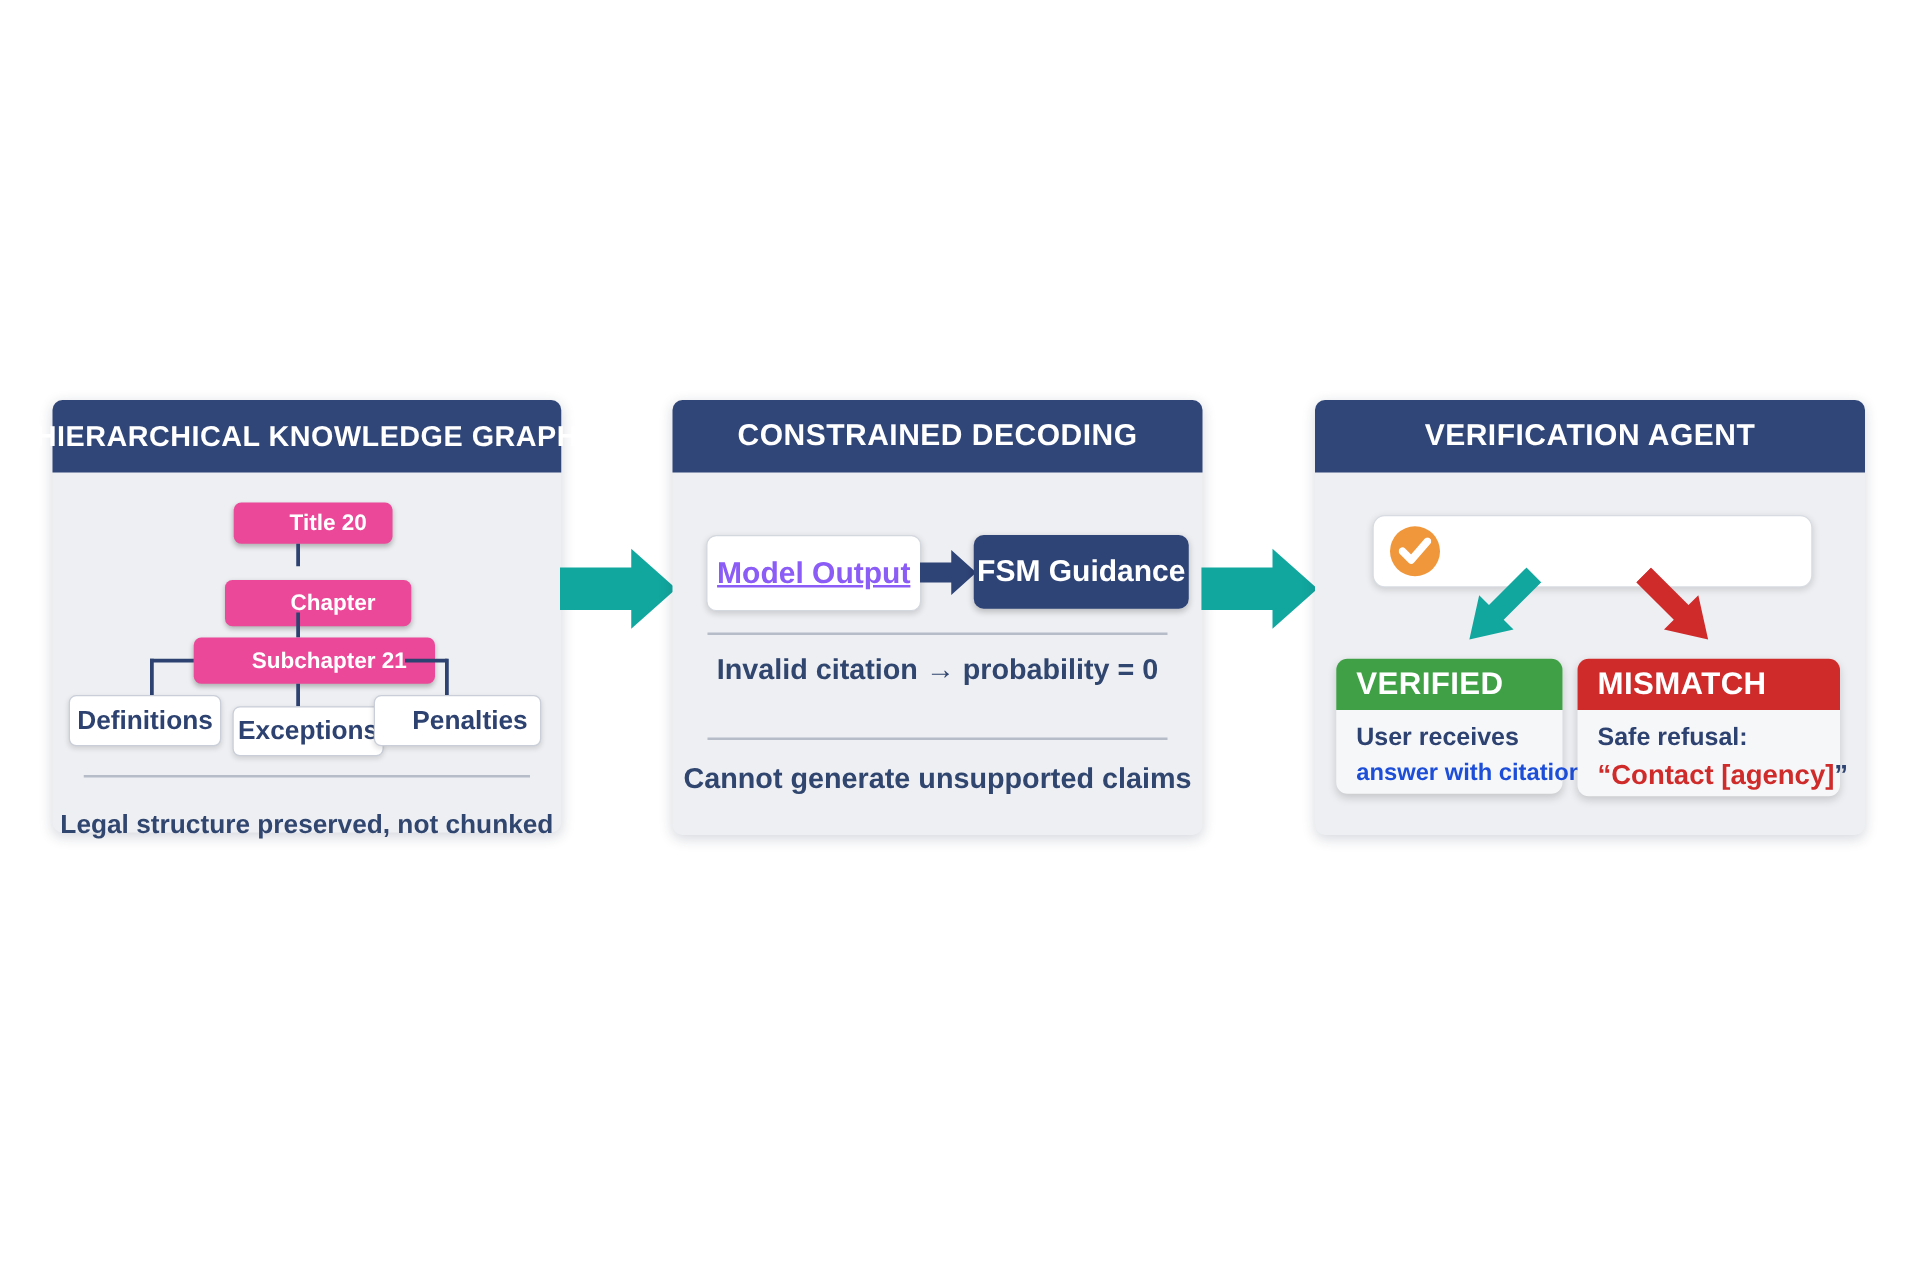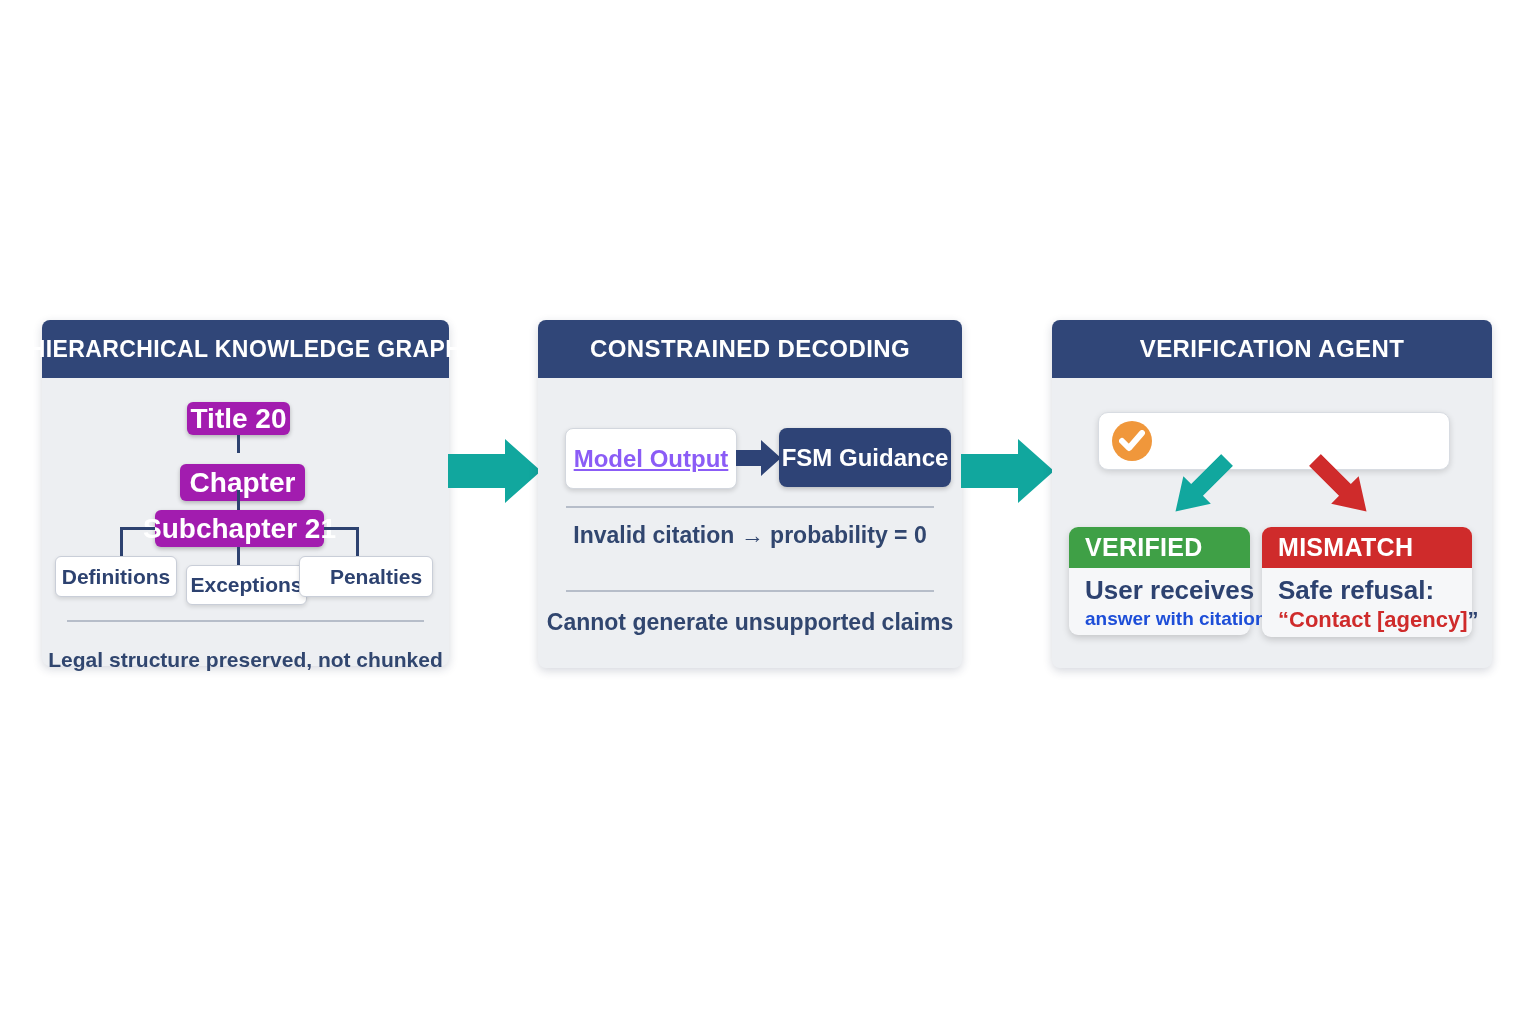--- a/index.html
+++ b/index.html
@@ -15,9 +15,9 @@
     justify-content:center;color:#ffffff;font-weight:bold;font-size:24px;
     letter-spacing:0.4px;white-space:nowrap;}
   
-  .node-dark{position:absolute;background:#a21caf;color:#ffffff;font-weight:bold;
+  .node-dark{position:absolute;background:#ec4899;color:#ffffff;font-weight:bold;
     border-radius:6px;display:flex;align-items:center;justify-content:center;
-    font-size:28px;box-shadow:0 2px 4px rgba(0,0,0,0.25);white-space:nowrap;}
+    font-size:18px;box-shadow:0 2px 4px rgba(0,0,0,0.25);white-space:nowrap;padding-left:24px;}
   .node-light{position:absolute;background:#ffffff;color:#2d4270;font-weight:bold;
     border:1px solid #c9ced8;border-radius:6px;display:flex;align-items:center;
     justify-content:center;font-size:21px;box-shadow:0 2px 4px rgba(0,0,0,0.12);

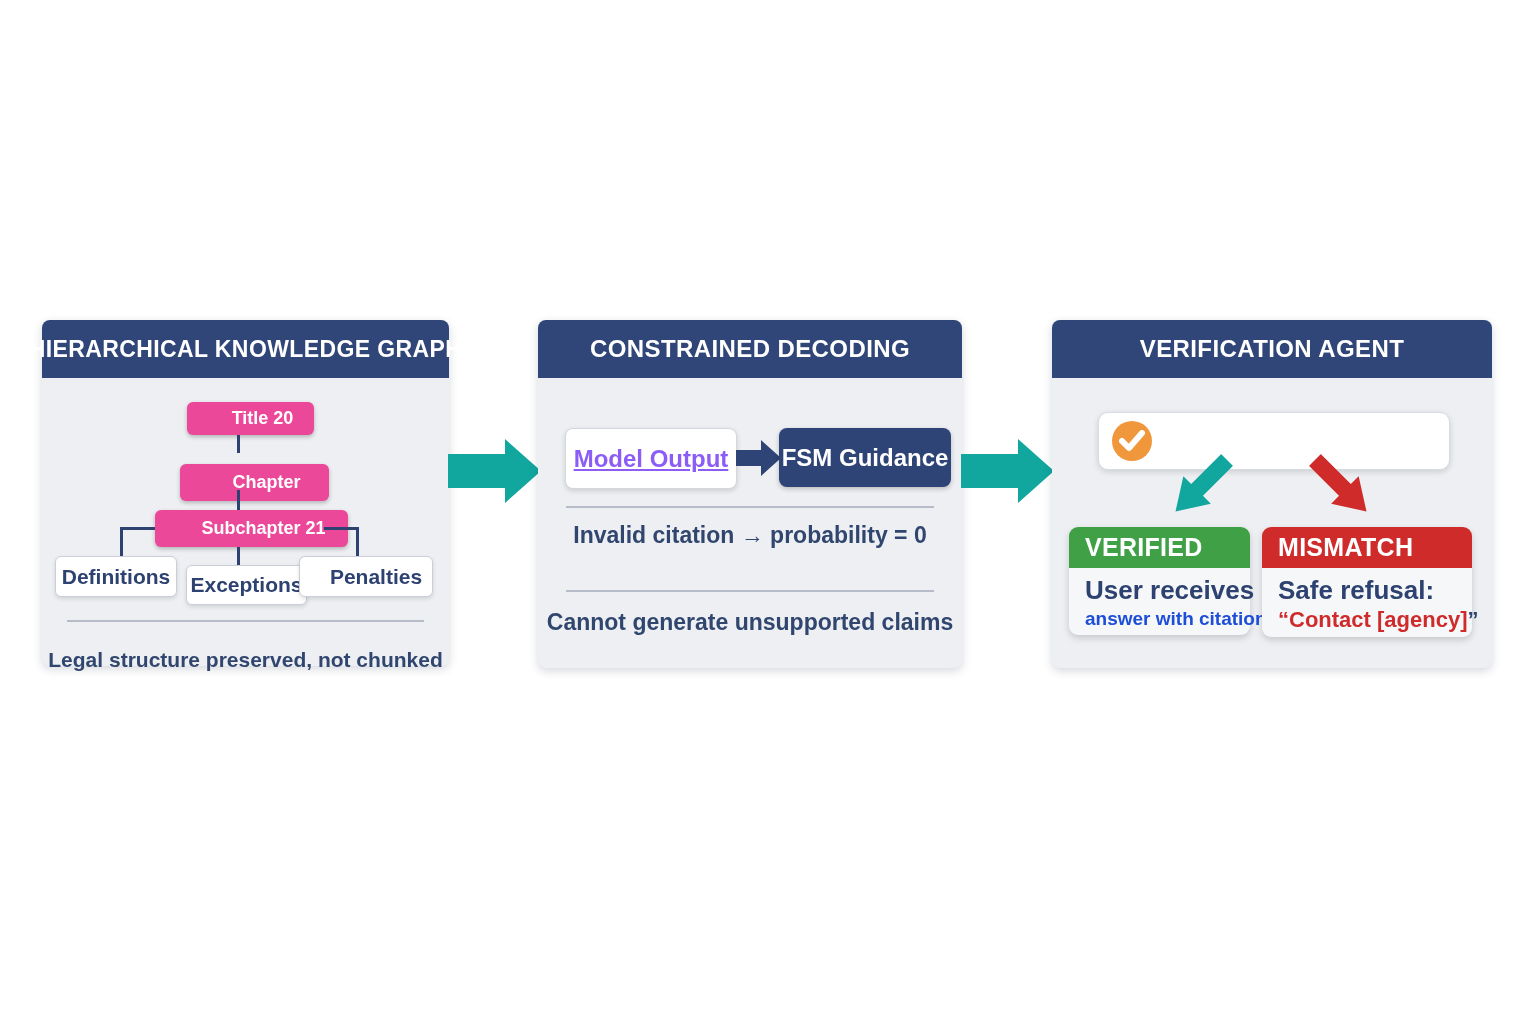--- a/index.html
+++ b/index.html
@@ -52,7 +52,7 @@
   .card-header.green{background:#3fa046;}
   .card-header.red{background:#cf2b2b;}
   .card-body{position:absolute;top:41px;left:0;right:0;bottom:0;padding:8px 14px 0 16px;}
-  .card-line1{color:#2d4270;font-weight:bold;font-size:26px;line-height:29px;white-space:nowrap;}
+  .card-line1{color:#2d4270;font-weight:bold;font-size:20px;line-height:29px;white-space:nowrap;}
   .card-line2{color:#1d4ed8;font-weight:bold;font-size:19px;line-height:27px;white-space:nowrap;}
   .refusal-line{font-size:22px;line-height:30px;font-weight:bold;white-space:nowrap;}
   .red-text{color:#cf2b2b;}

